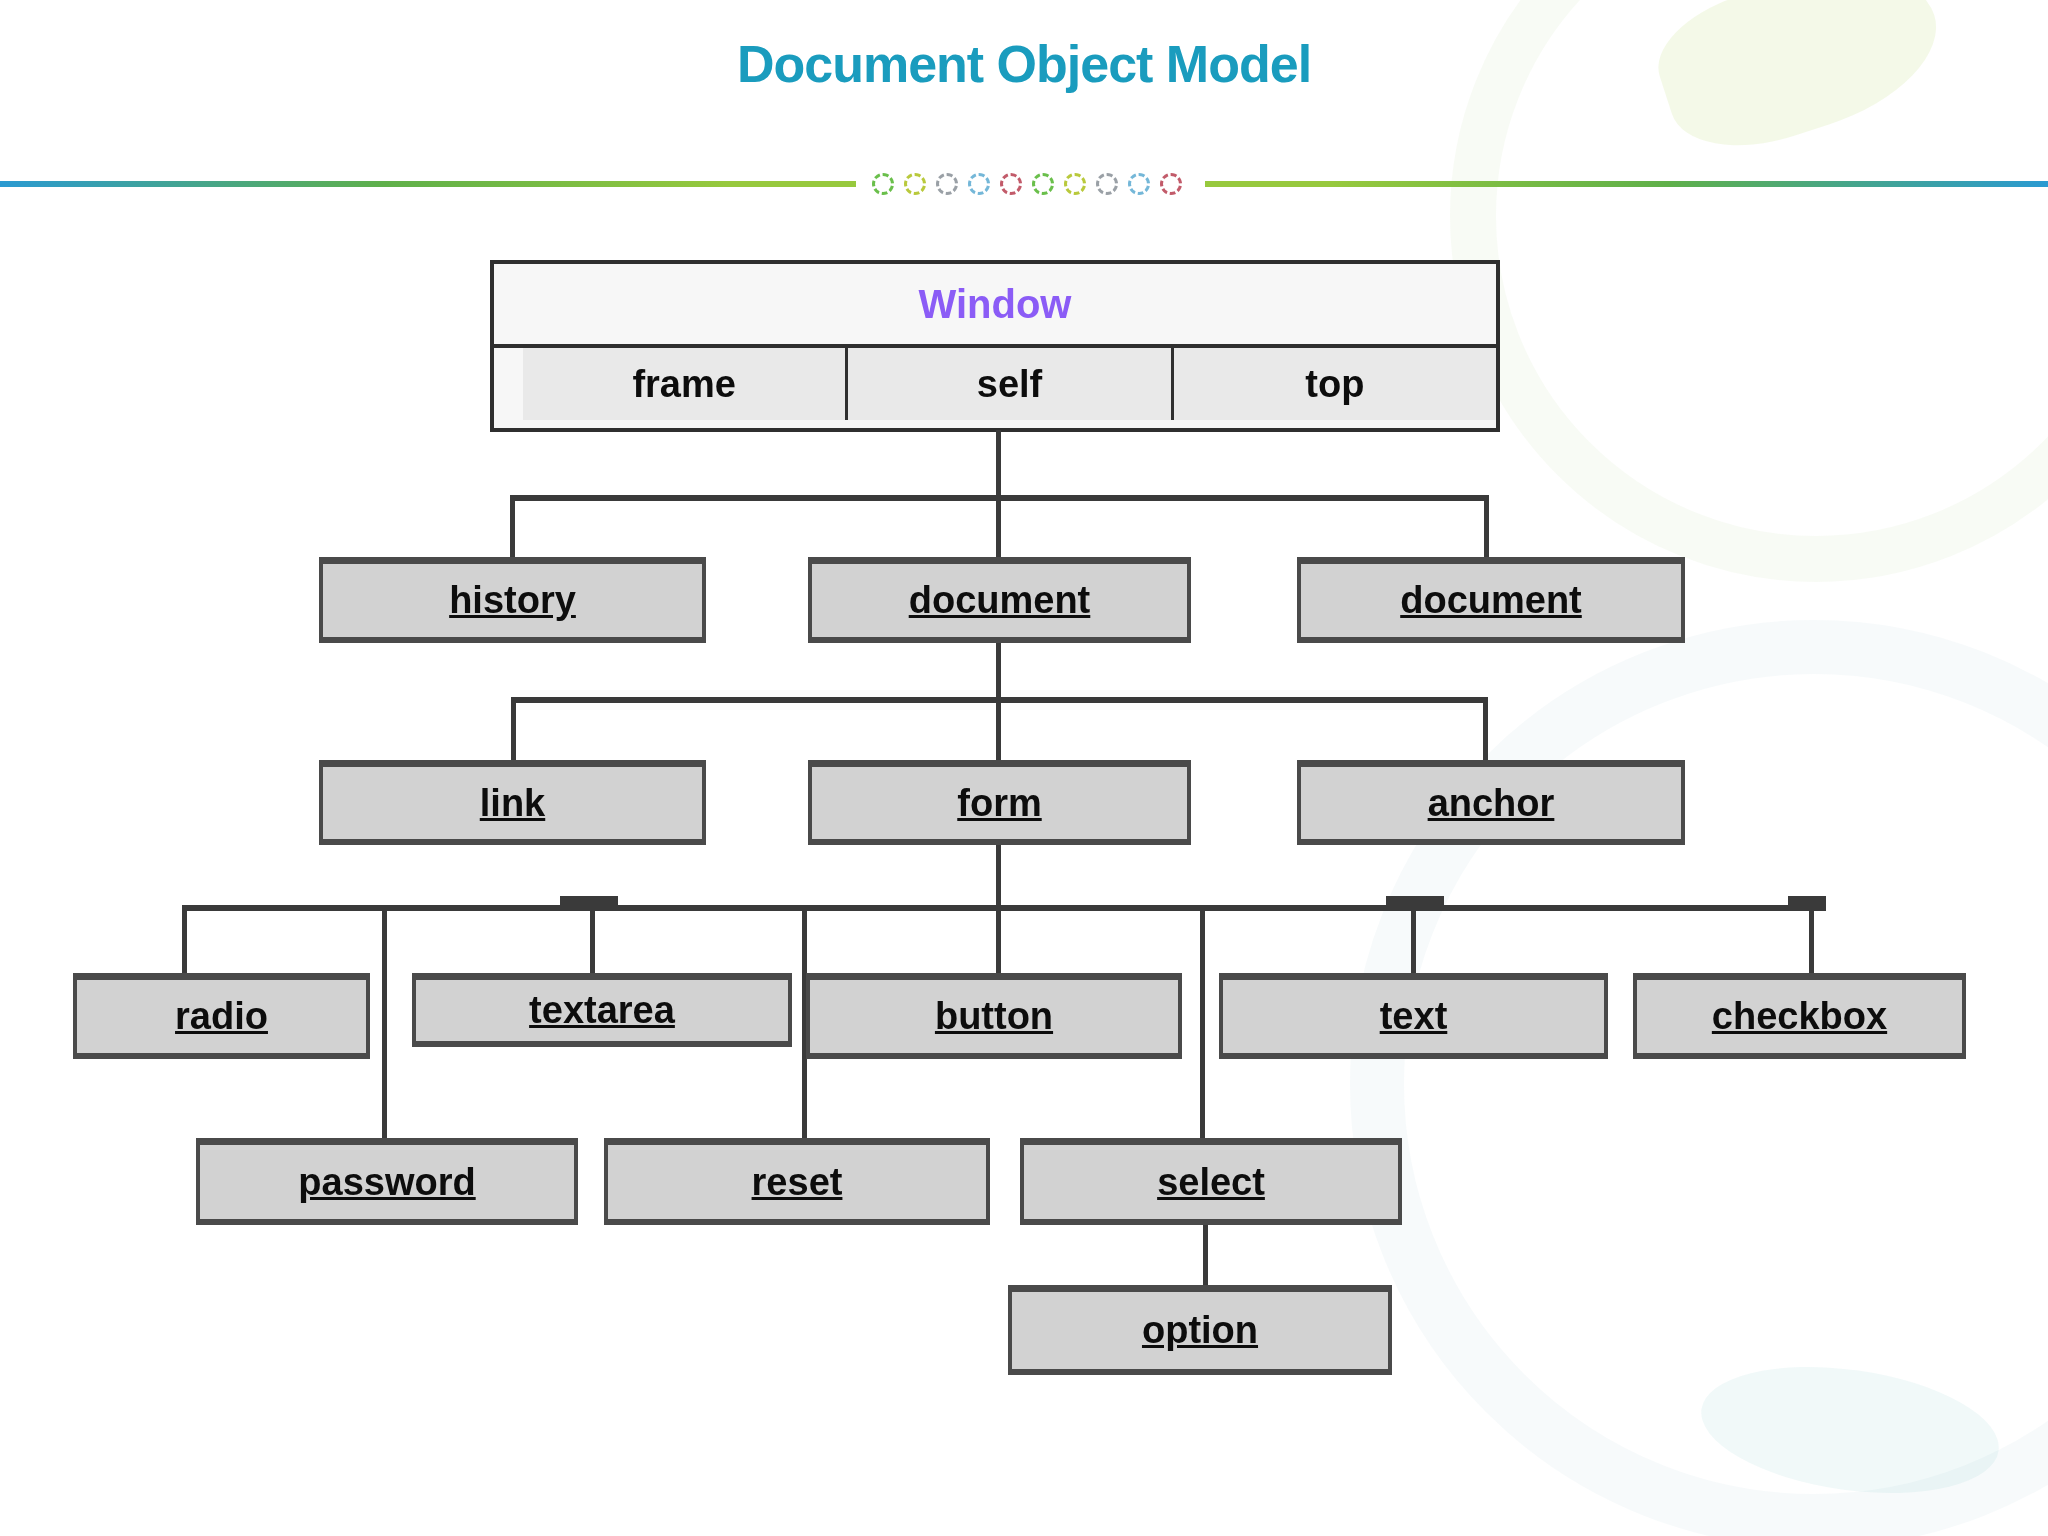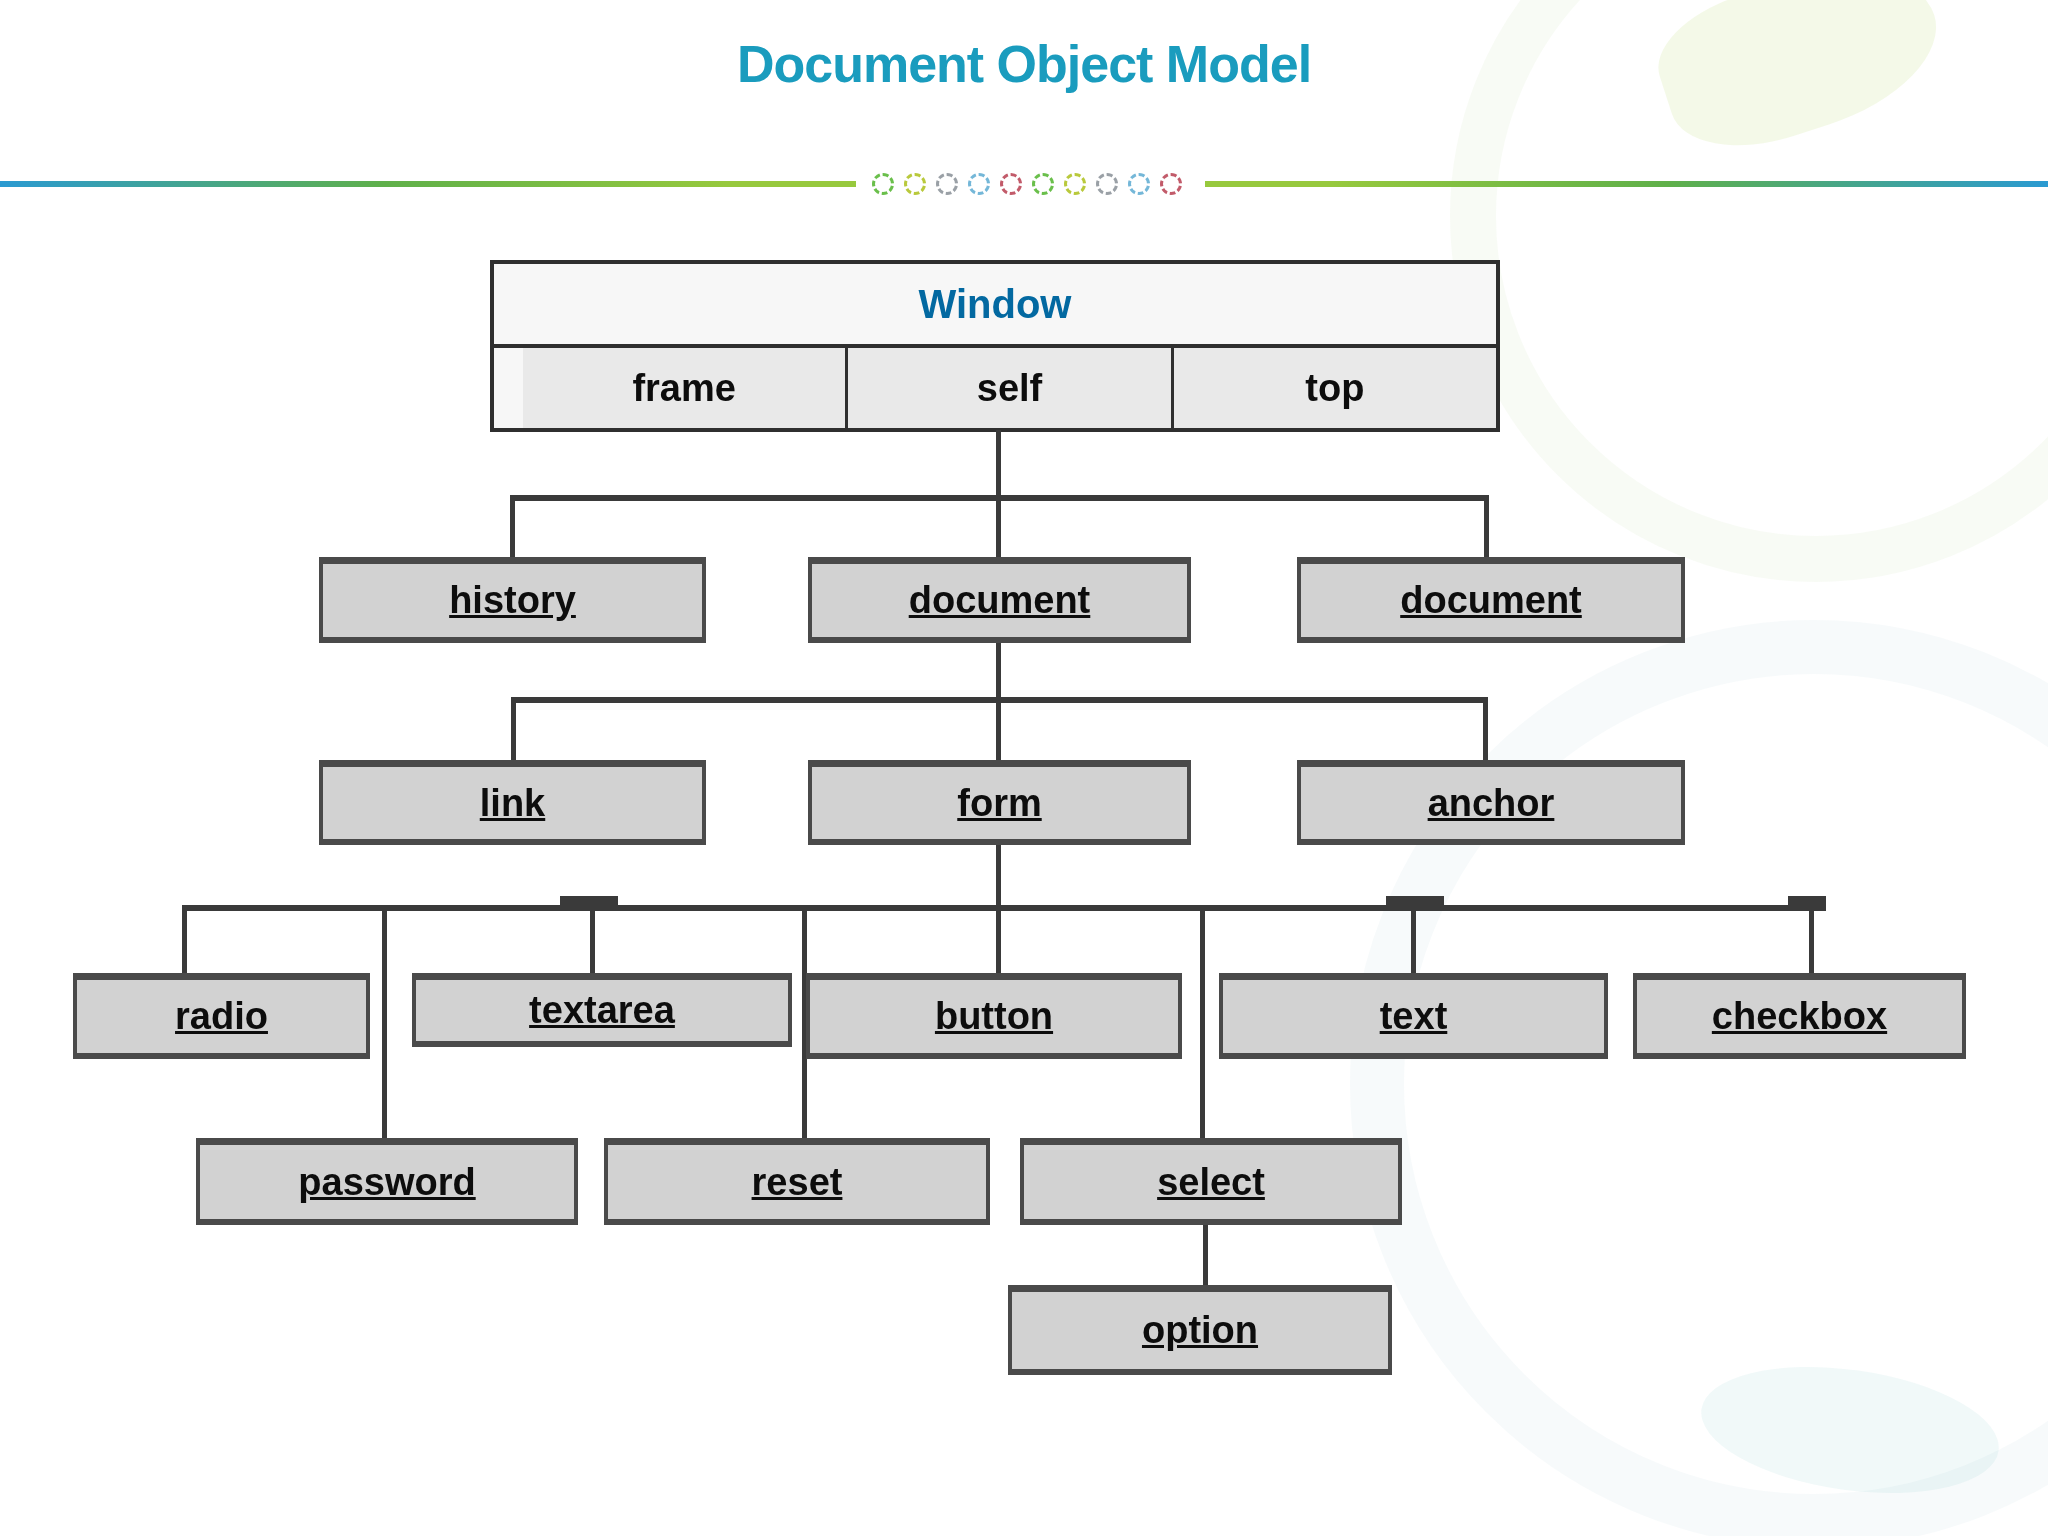--- a/index.html
+++ b/index.html
@@ -45,7 +45,7 @@
   }
   .window-title-row{
     height:80px;display:flex;align-items:center;justify-content:center;
-    font-size:40px;font-weight:bold;color:#0369a1;border-bottom:4px solid #2f2f2f;
+    font-size:40px;font-weight:bold;color:#8b5cf6;border-bottom:4px solid #2f2f2f;
   }
   .window-cells{display:flex;height:80px;padding-left:29px;}
   .wcell{

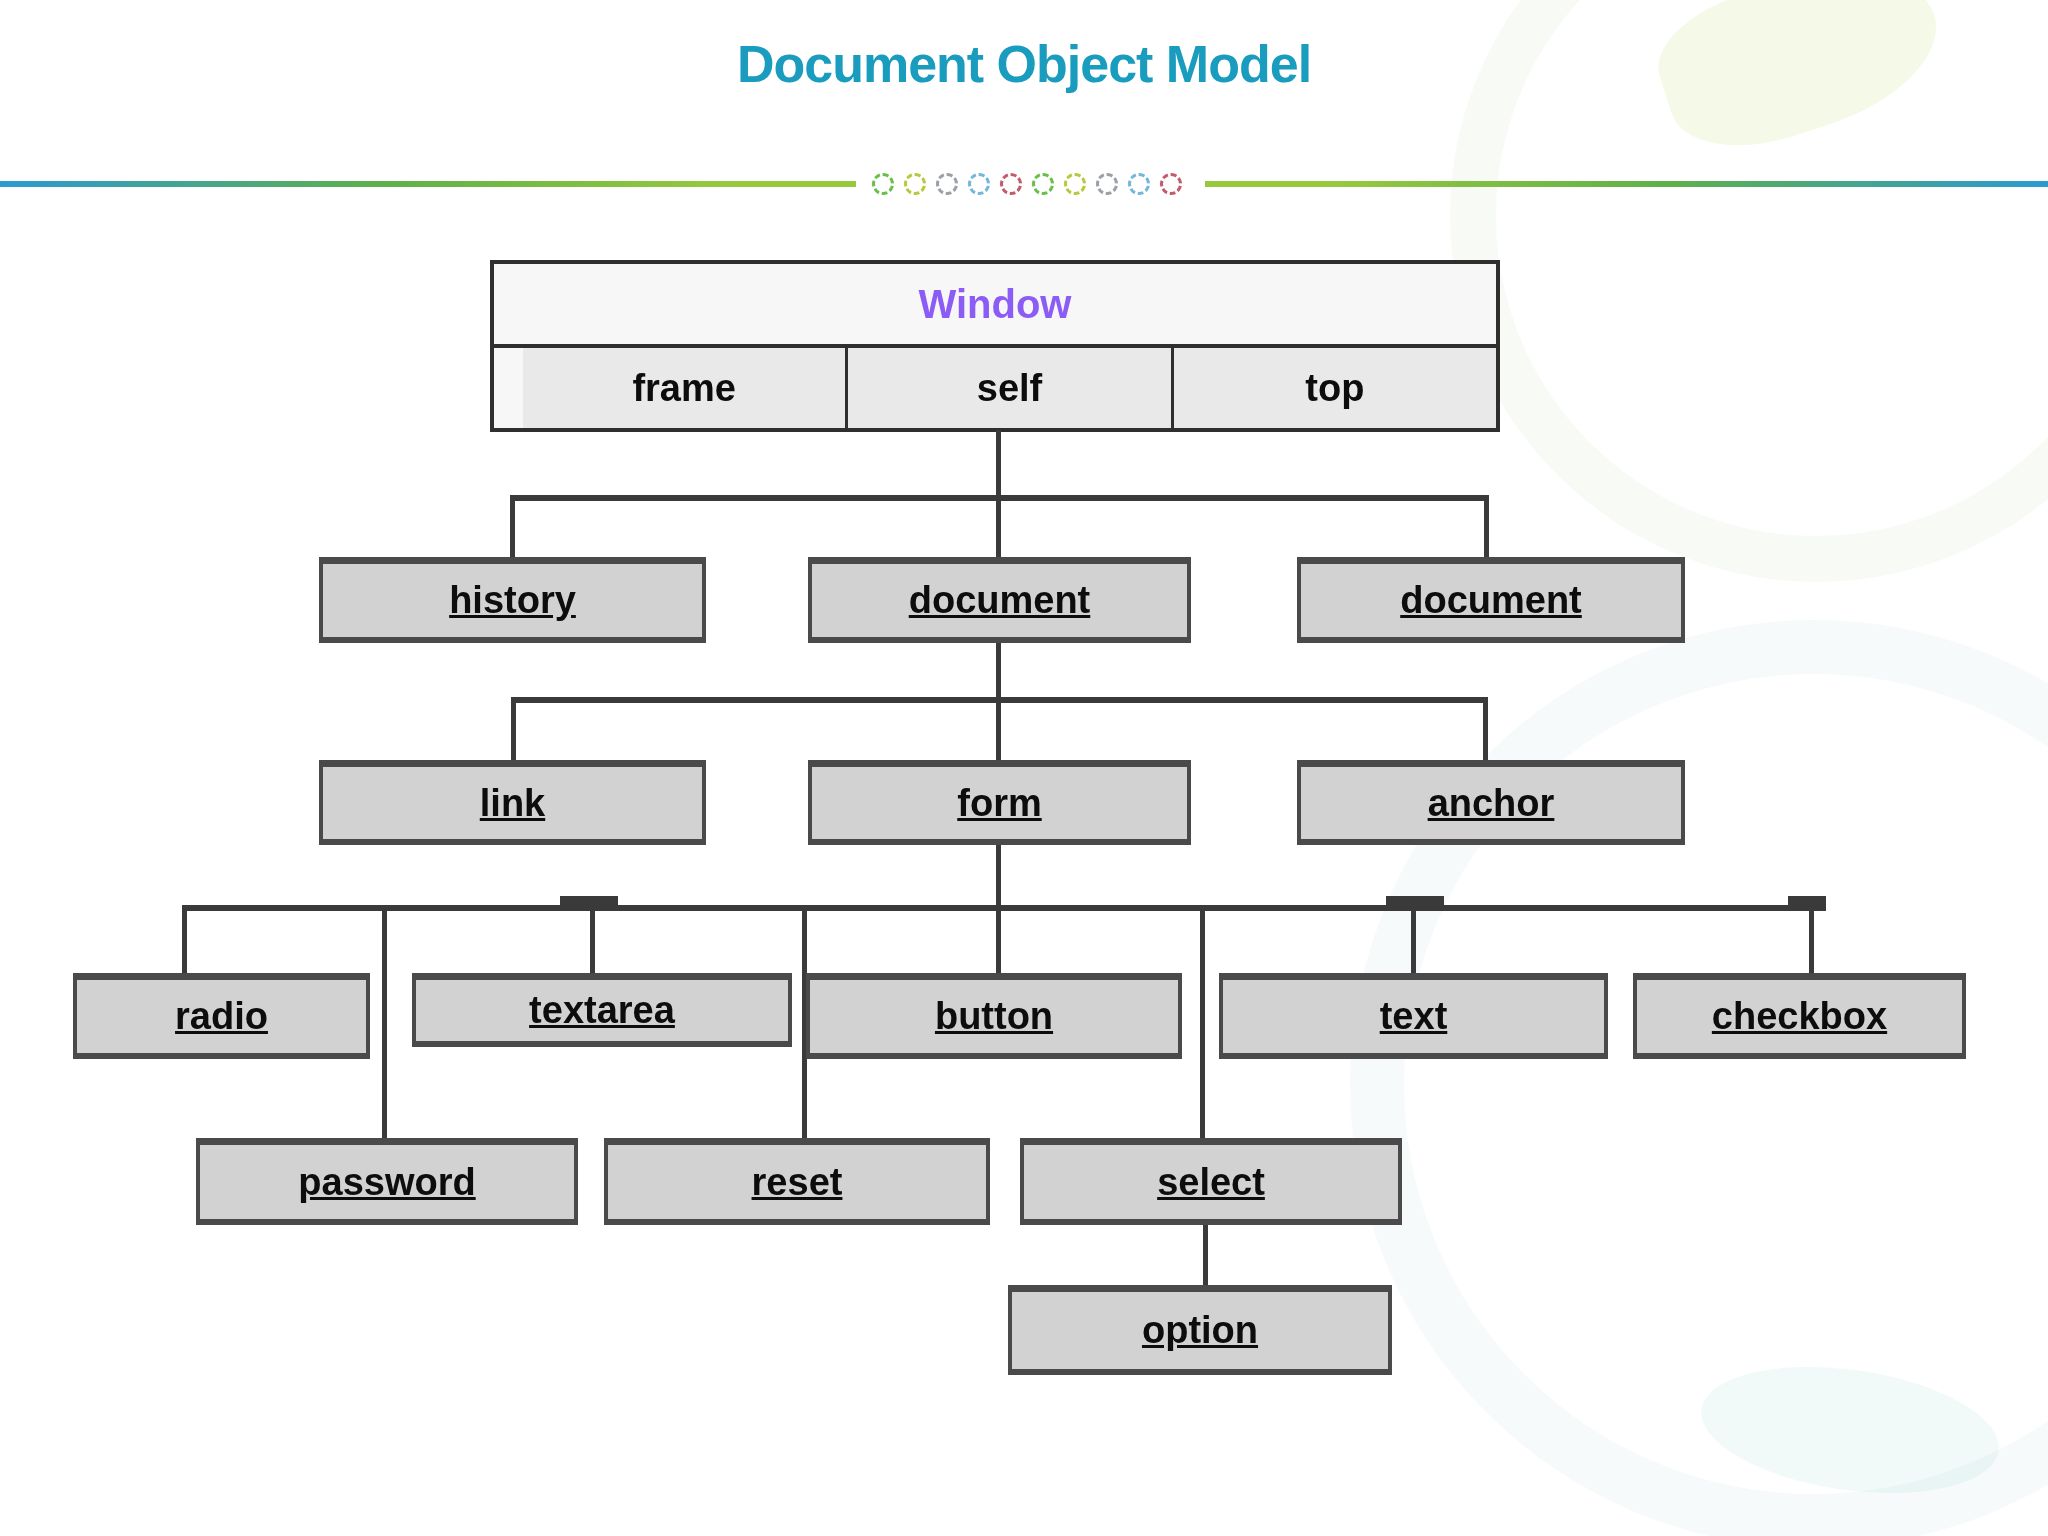--- a/index.html
+++ b/index.html
@@ -47,7 +47,7 @@
     height:80px;display:flex;align-items:center;justify-content:center;
     font-size:40px;font-weight:bold;color:#8b5cf6;border-bottom:4px solid #2f2f2f;
   }
-  .window-cells{display:flex;height:80px;padding-left:29px;}
+  .window-cells{display:flex;height:72px;padding-left:29px;}
   .wcell{
     flex:1;background:#e9e9e9;display:flex;align-items:center;justify-content:center;
     font-size:38px;font-weight:bold;color:#0d0d0d;border-right:3px solid #2f2f2f;

